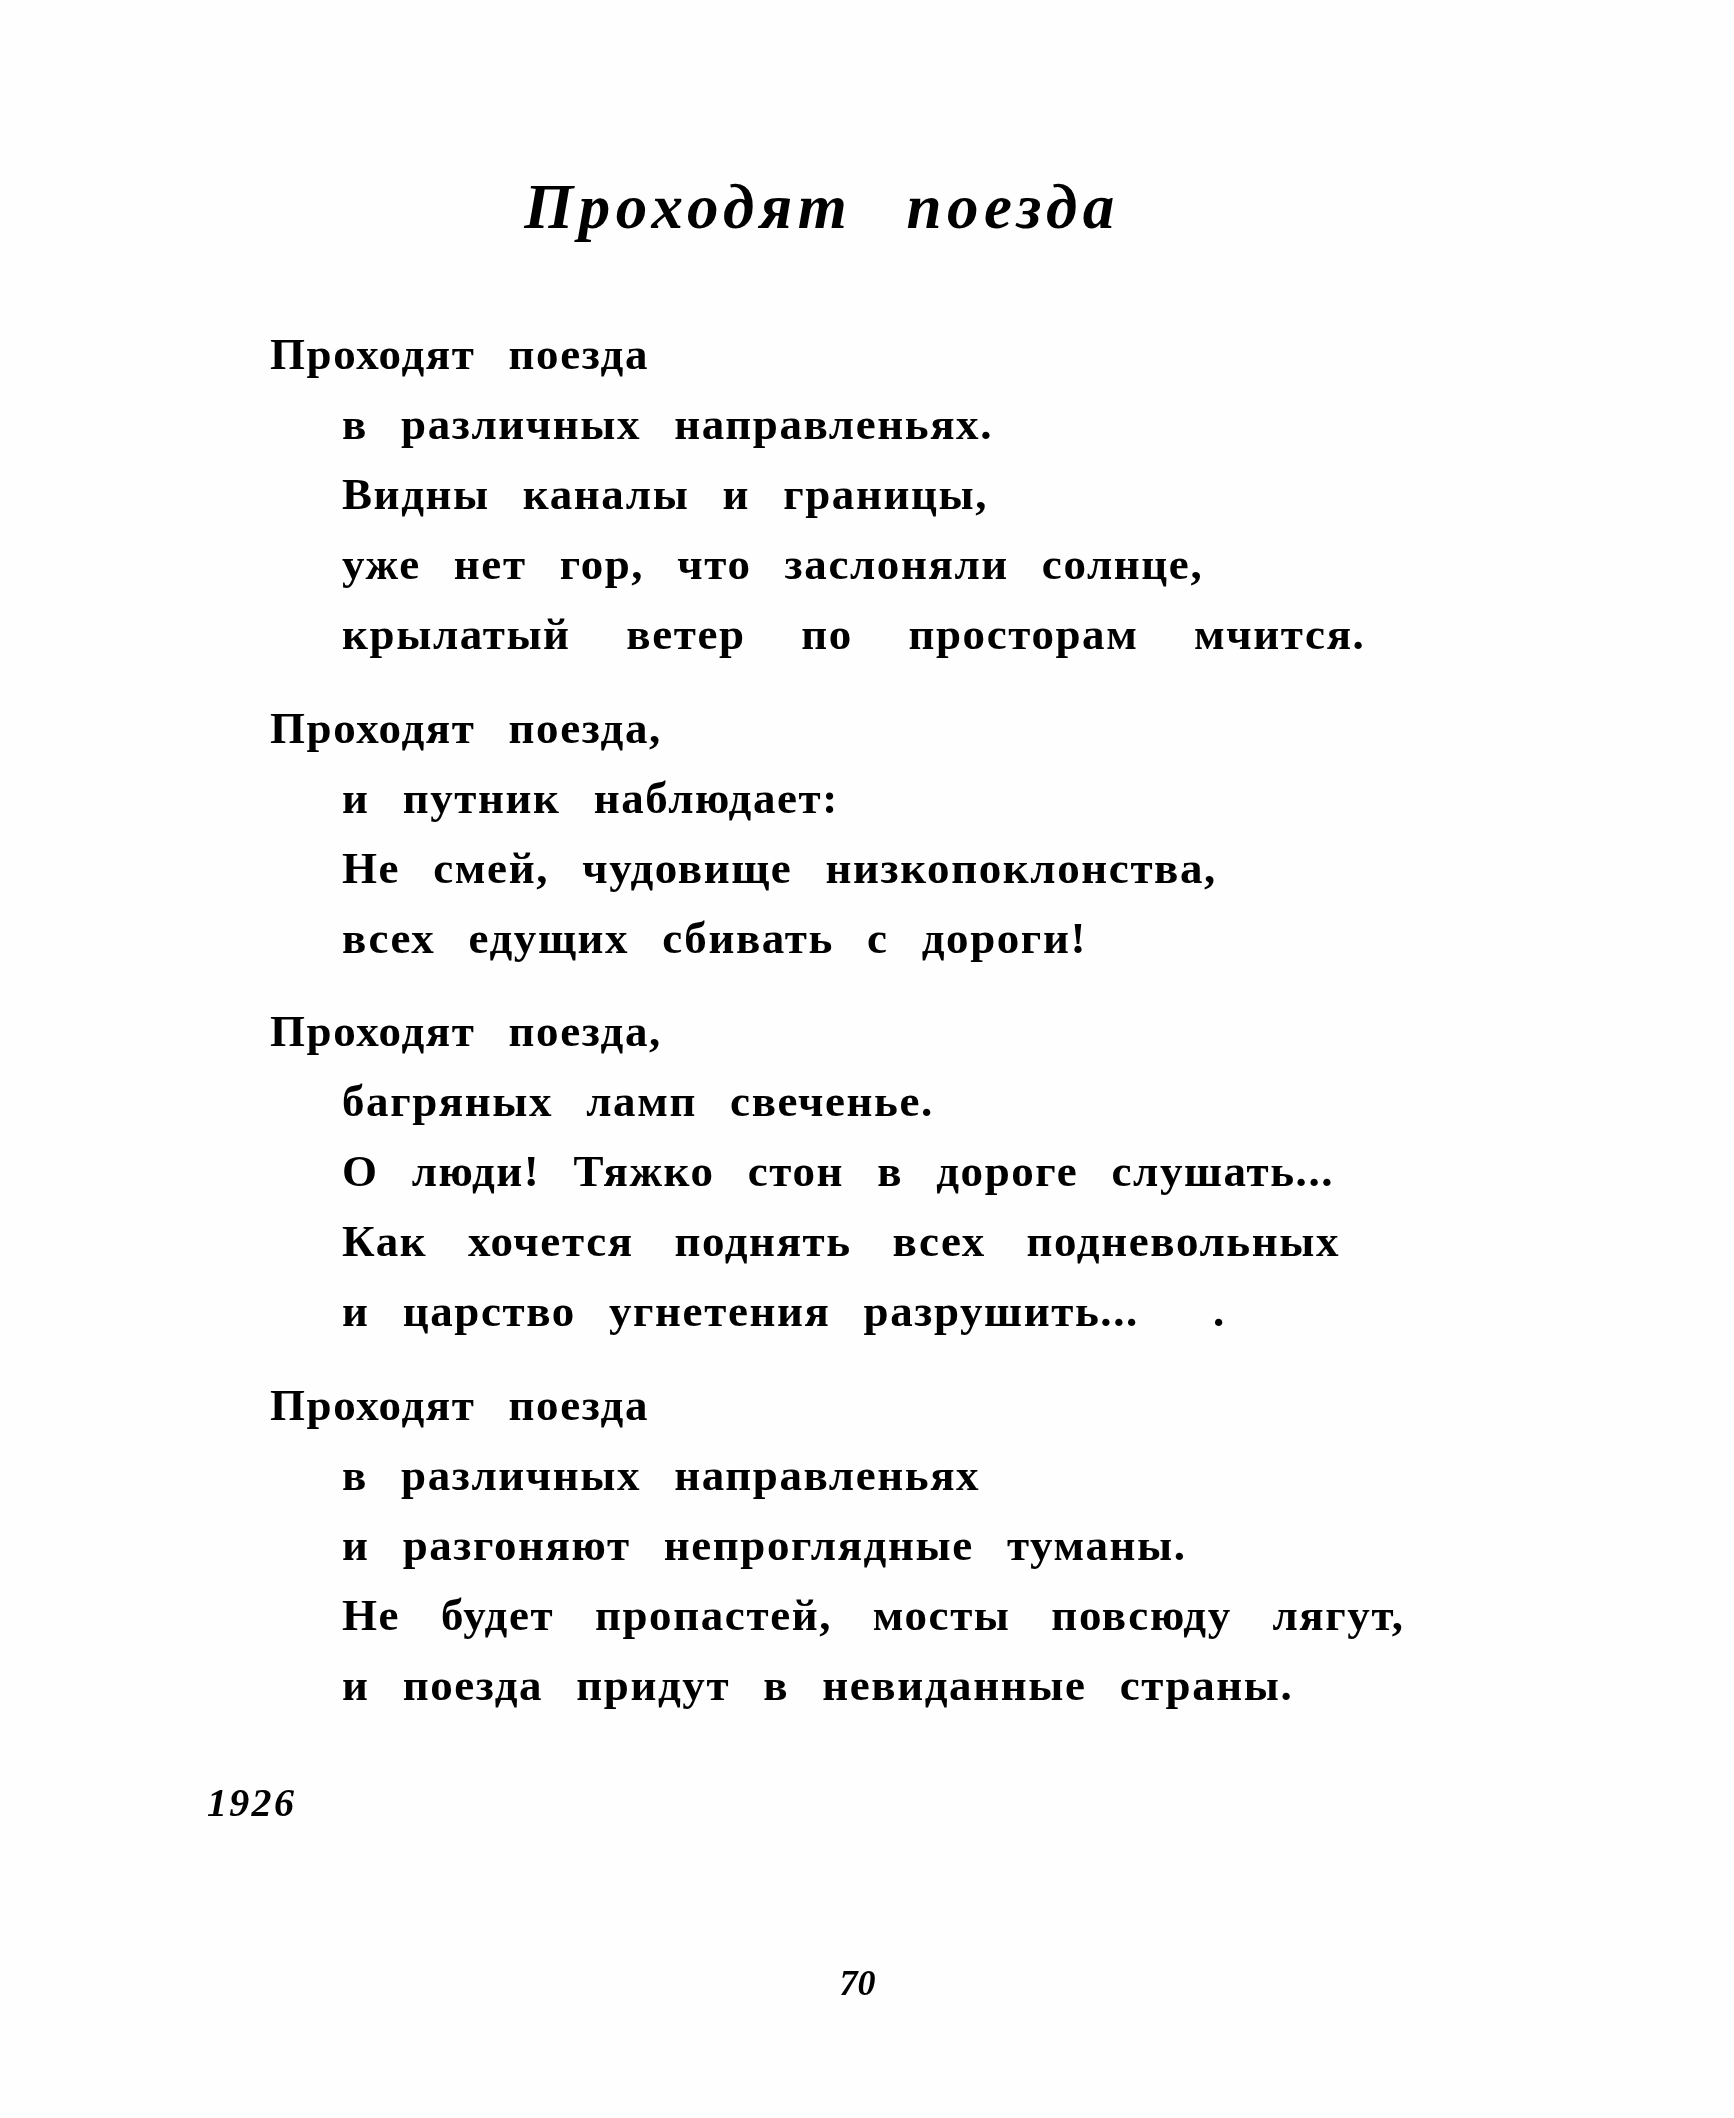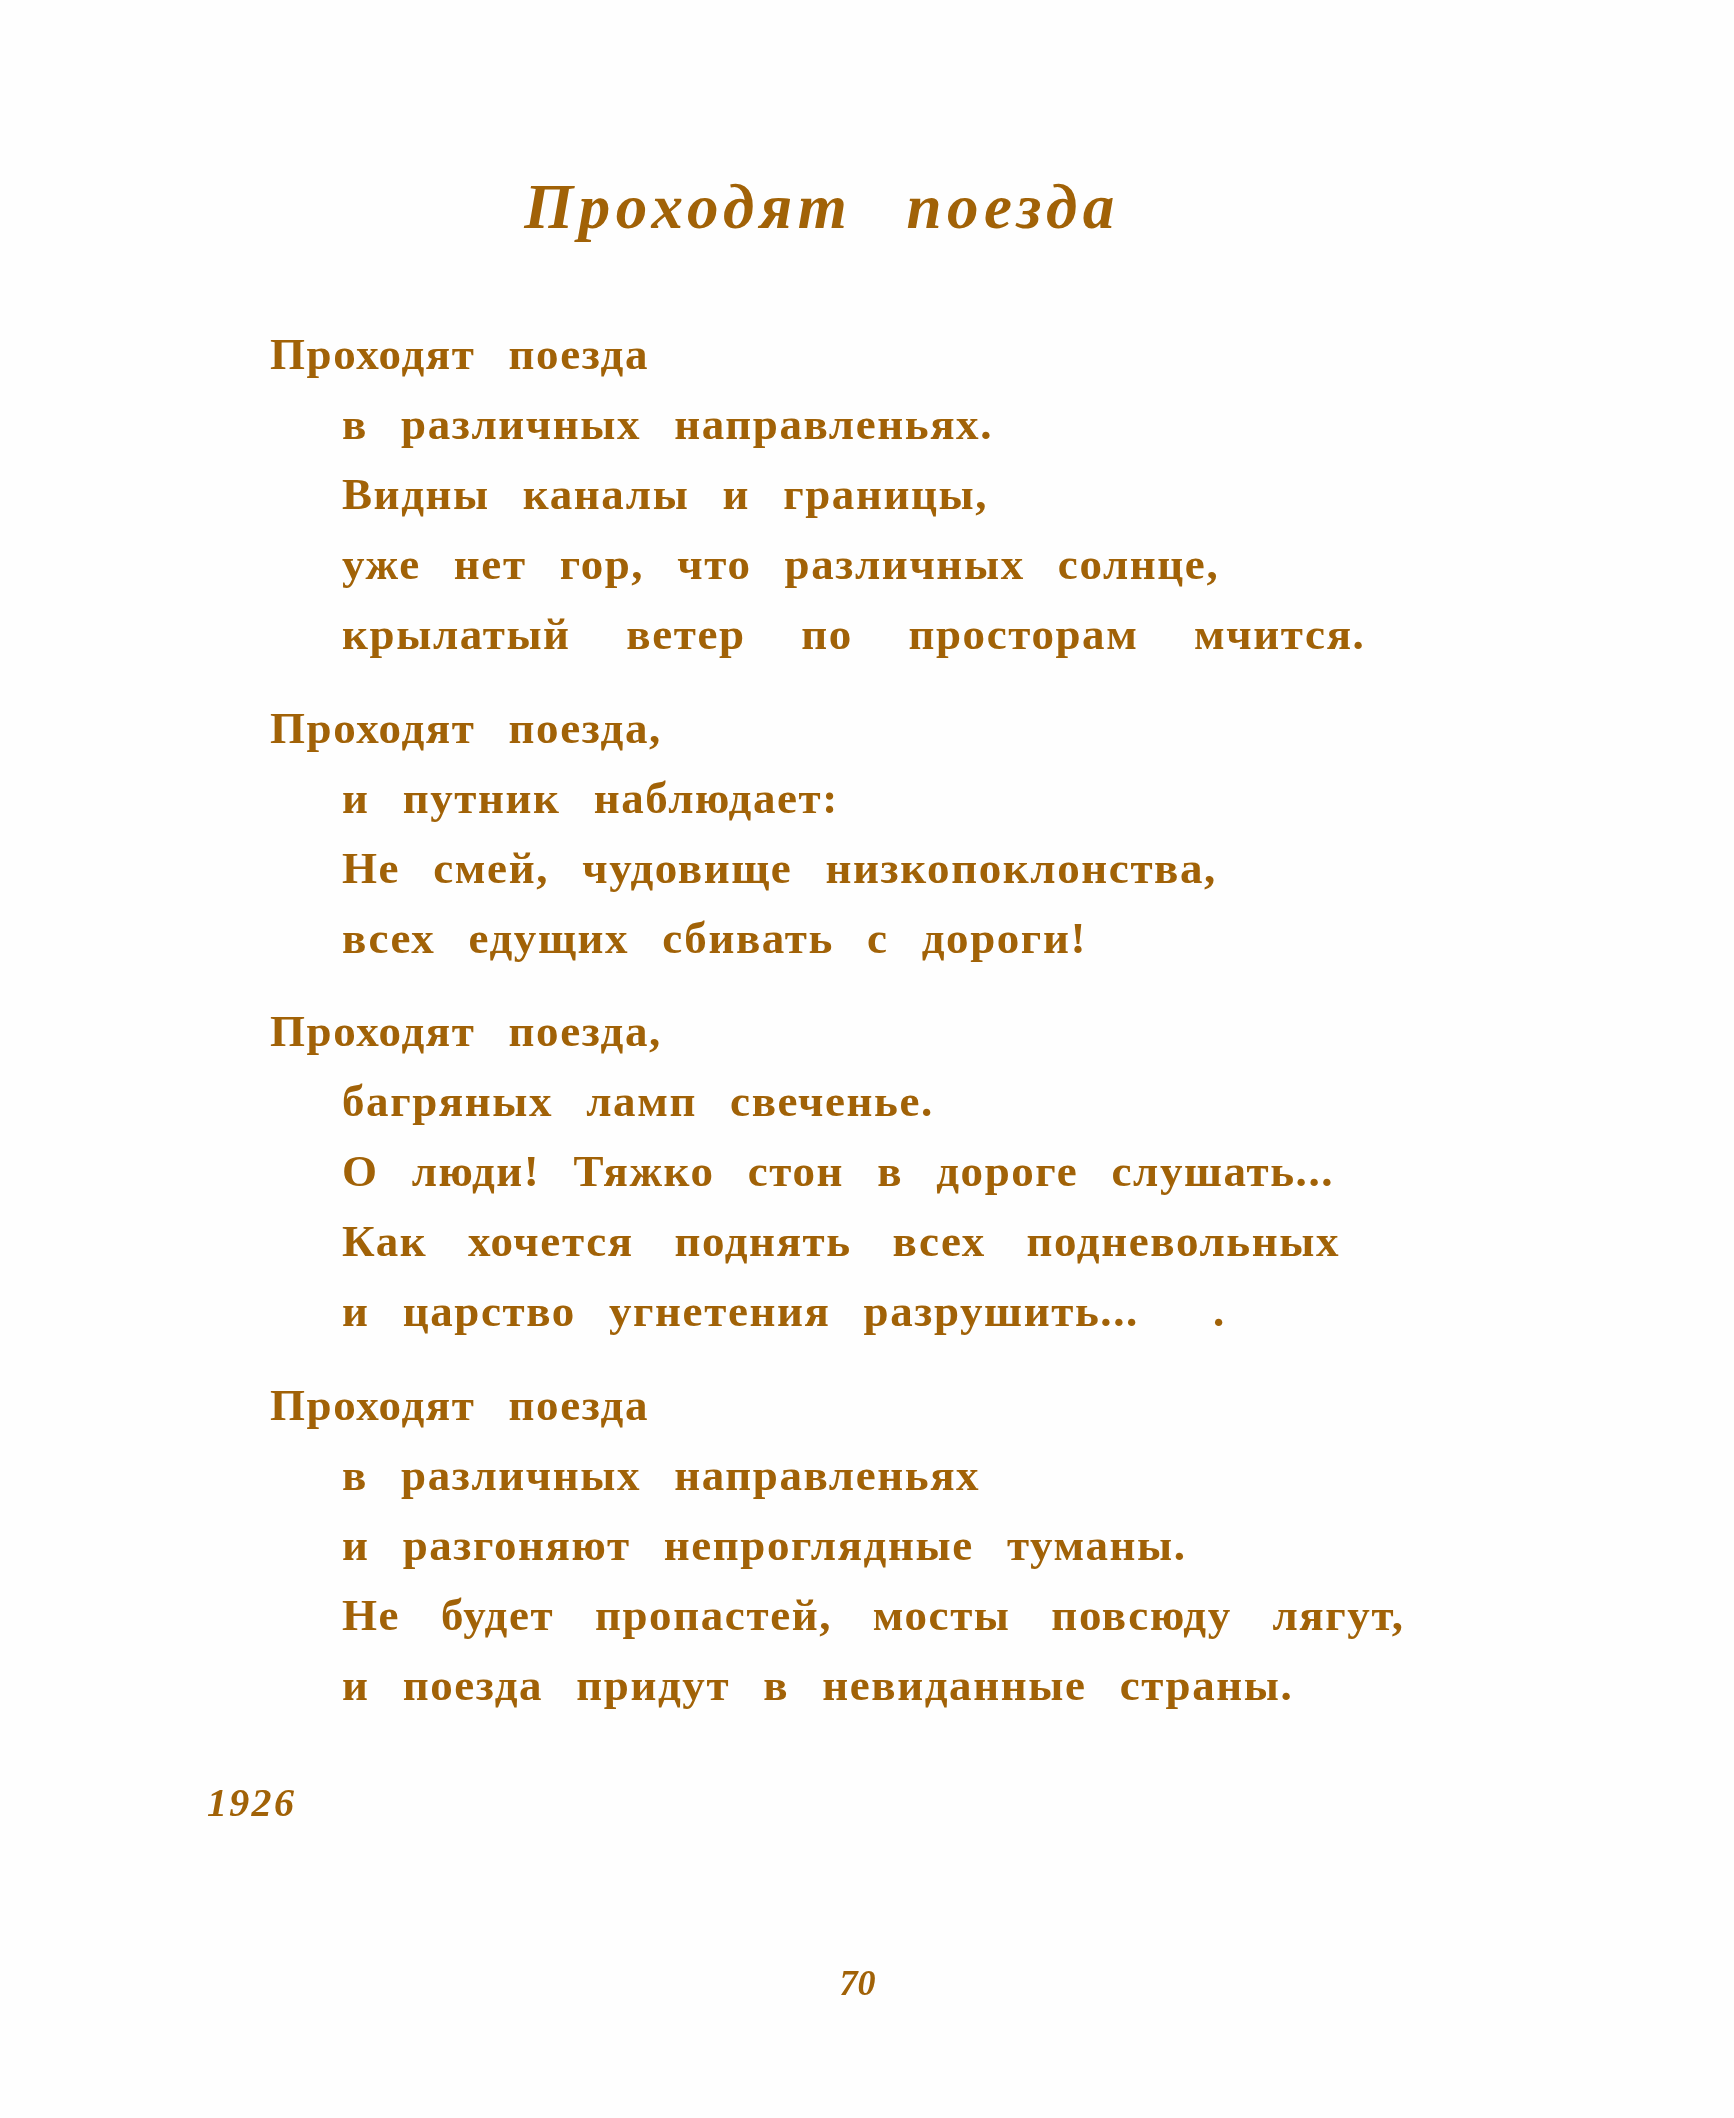--- a/index.html
+++ b/index.html
@@ -12,7 +12,7 @@
     width: 1735px;
     height: 2119px;
     background: #fefefe;
-    color: #a16207;
+    color: #000000;
     font-family: "Liberation Serif", "DejaVu Serif", serif;
     overflow: hidden;
   }

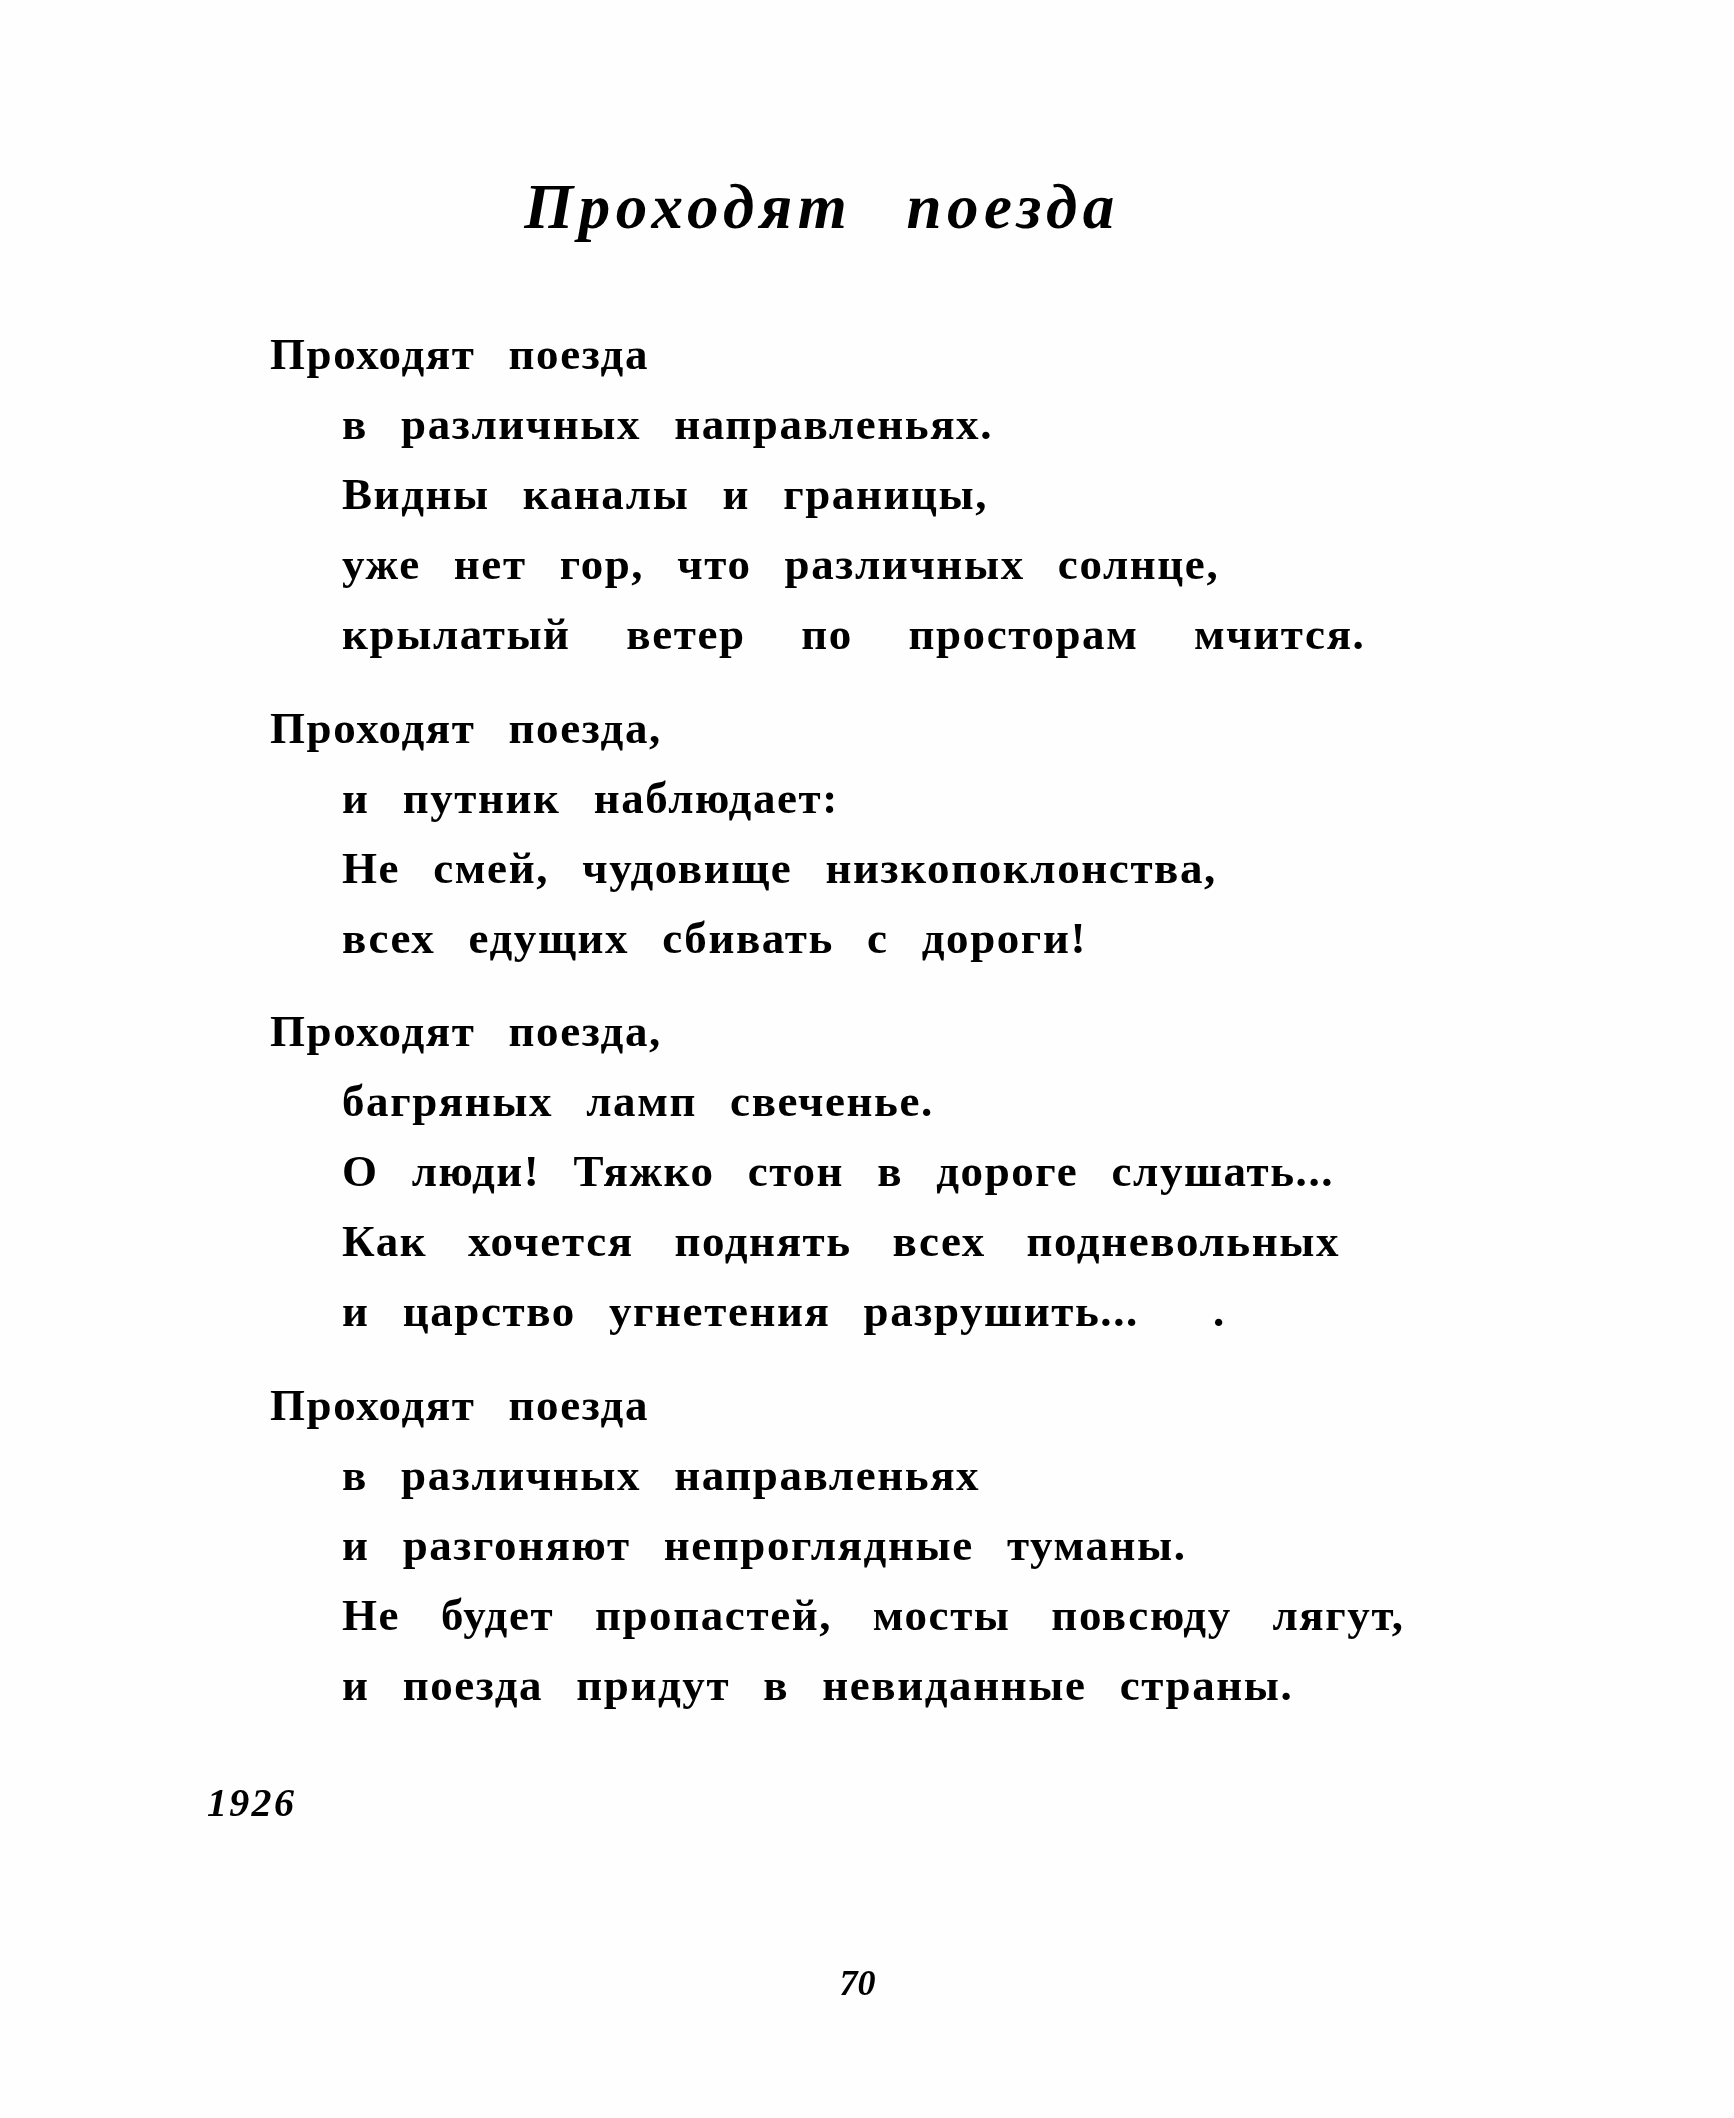--- a/index.html
+++ b/index.html
@@ -93,7 +93,7 @@
       <div class="line">Проходят поезда</div>
       <div class="line indent">в различных направленьях.</div>
       <div class="line indent">Видны каналы и границы,</div>
-      <div class="line indent">уже нет гор, что различных солнце,</div>
+      <div class="line indent">уже нет гор, что заслоняли солнце,</div>
       <div class="line indent wide">крылатый ветер по просторам мчится.</div>
     </div>
 

